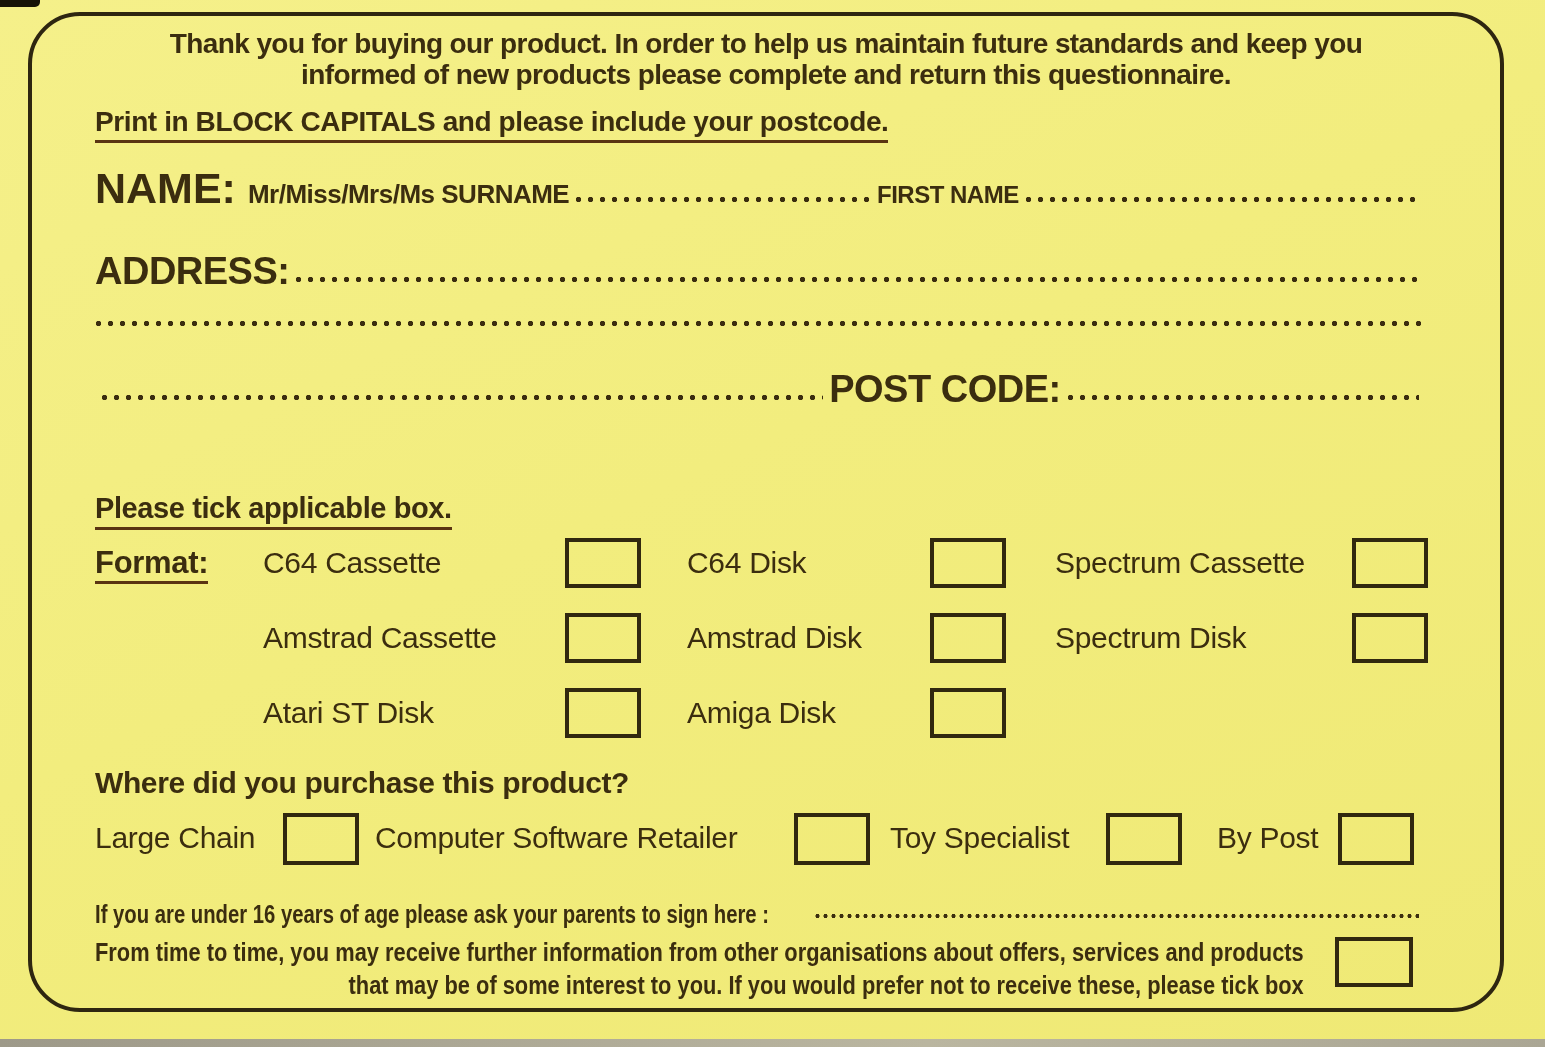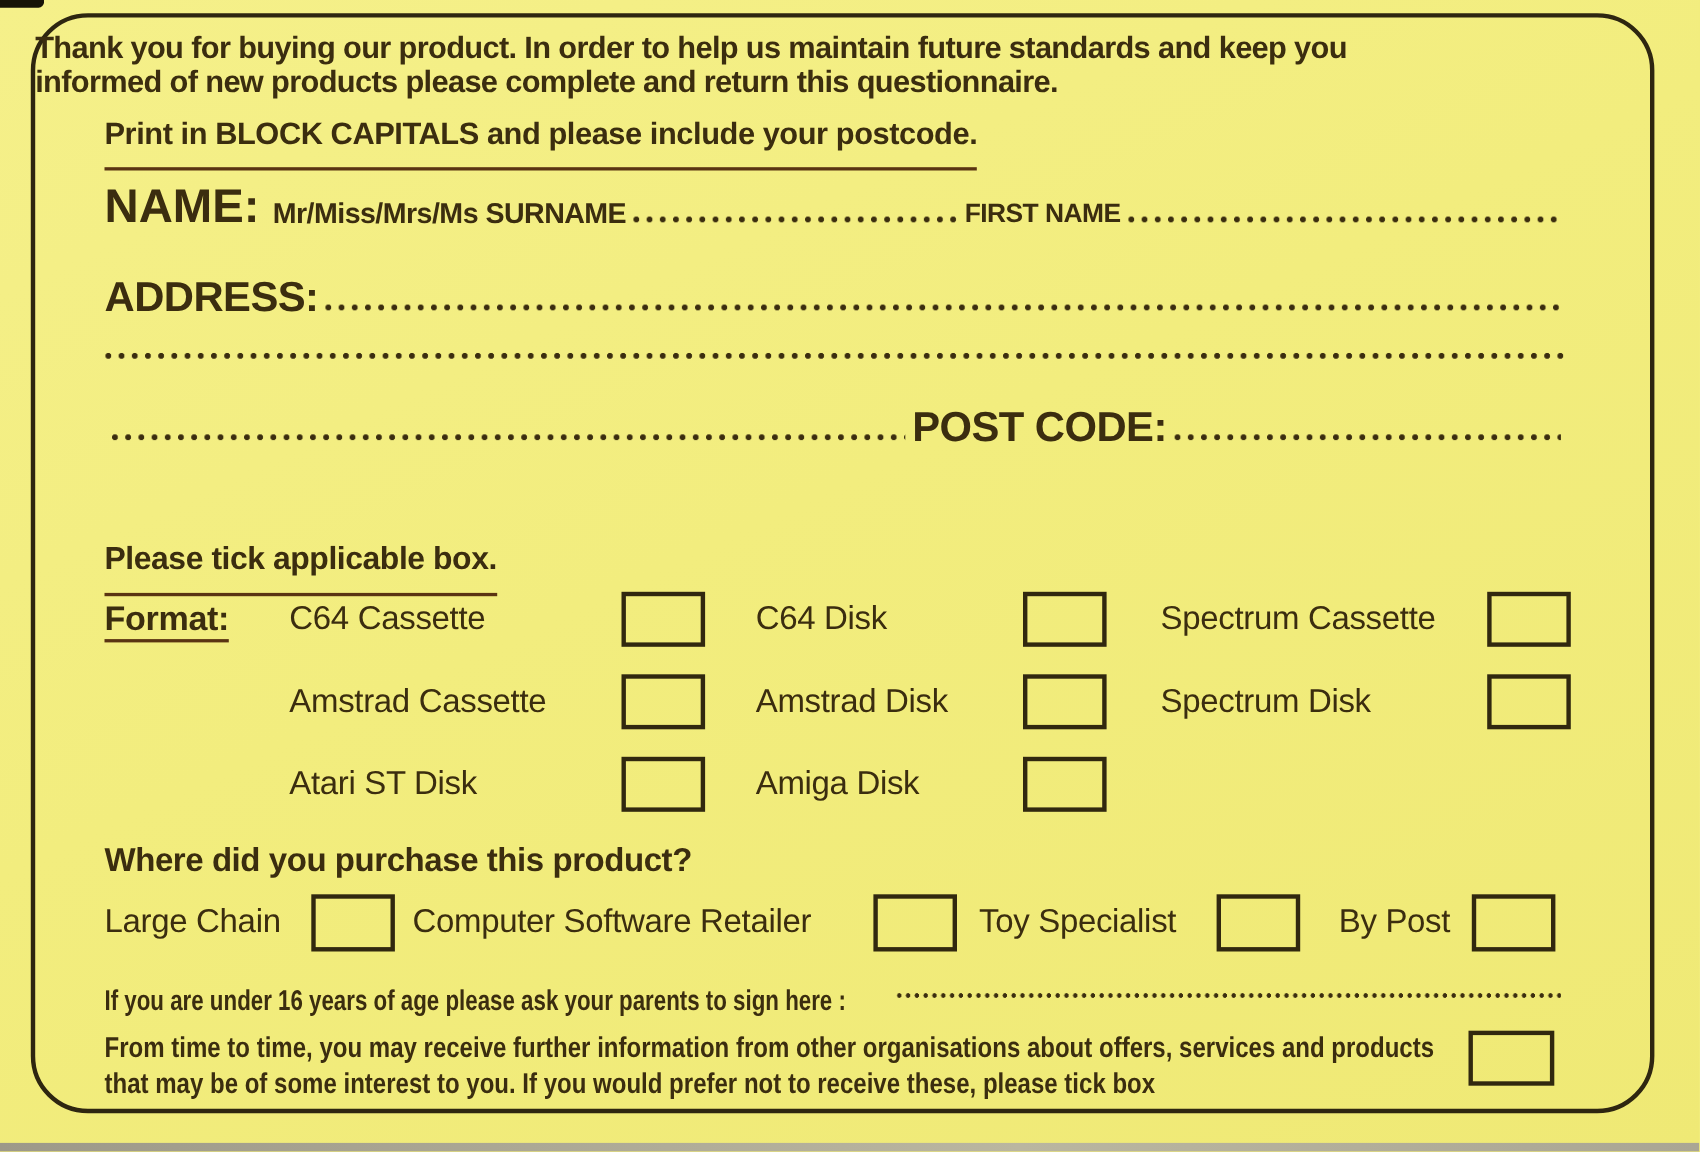--- a/index.html
+++ b/index.html
@@ -22,7 +22,7 @@
   }
   .card > *{position:absolute;}
 
-  .intro{left:0;right:0;top:12px;font-weight:bold;font-size:28px;line-height:31px;letter-spacing:-0.6px;}
+  .intro{left:0;right:0;top:12px;text-align:center;font-weight:bold;font-size:28px;line-height:31px;letter-spacing:-0.6px;}
   .block-caps{left:63px;top:90px;font-size:28px;font-weight:bold;letter-spacing:-0.4px;}
   .u{border-bottom:3px solid var(--underline);padding-bottom:15px;}
 

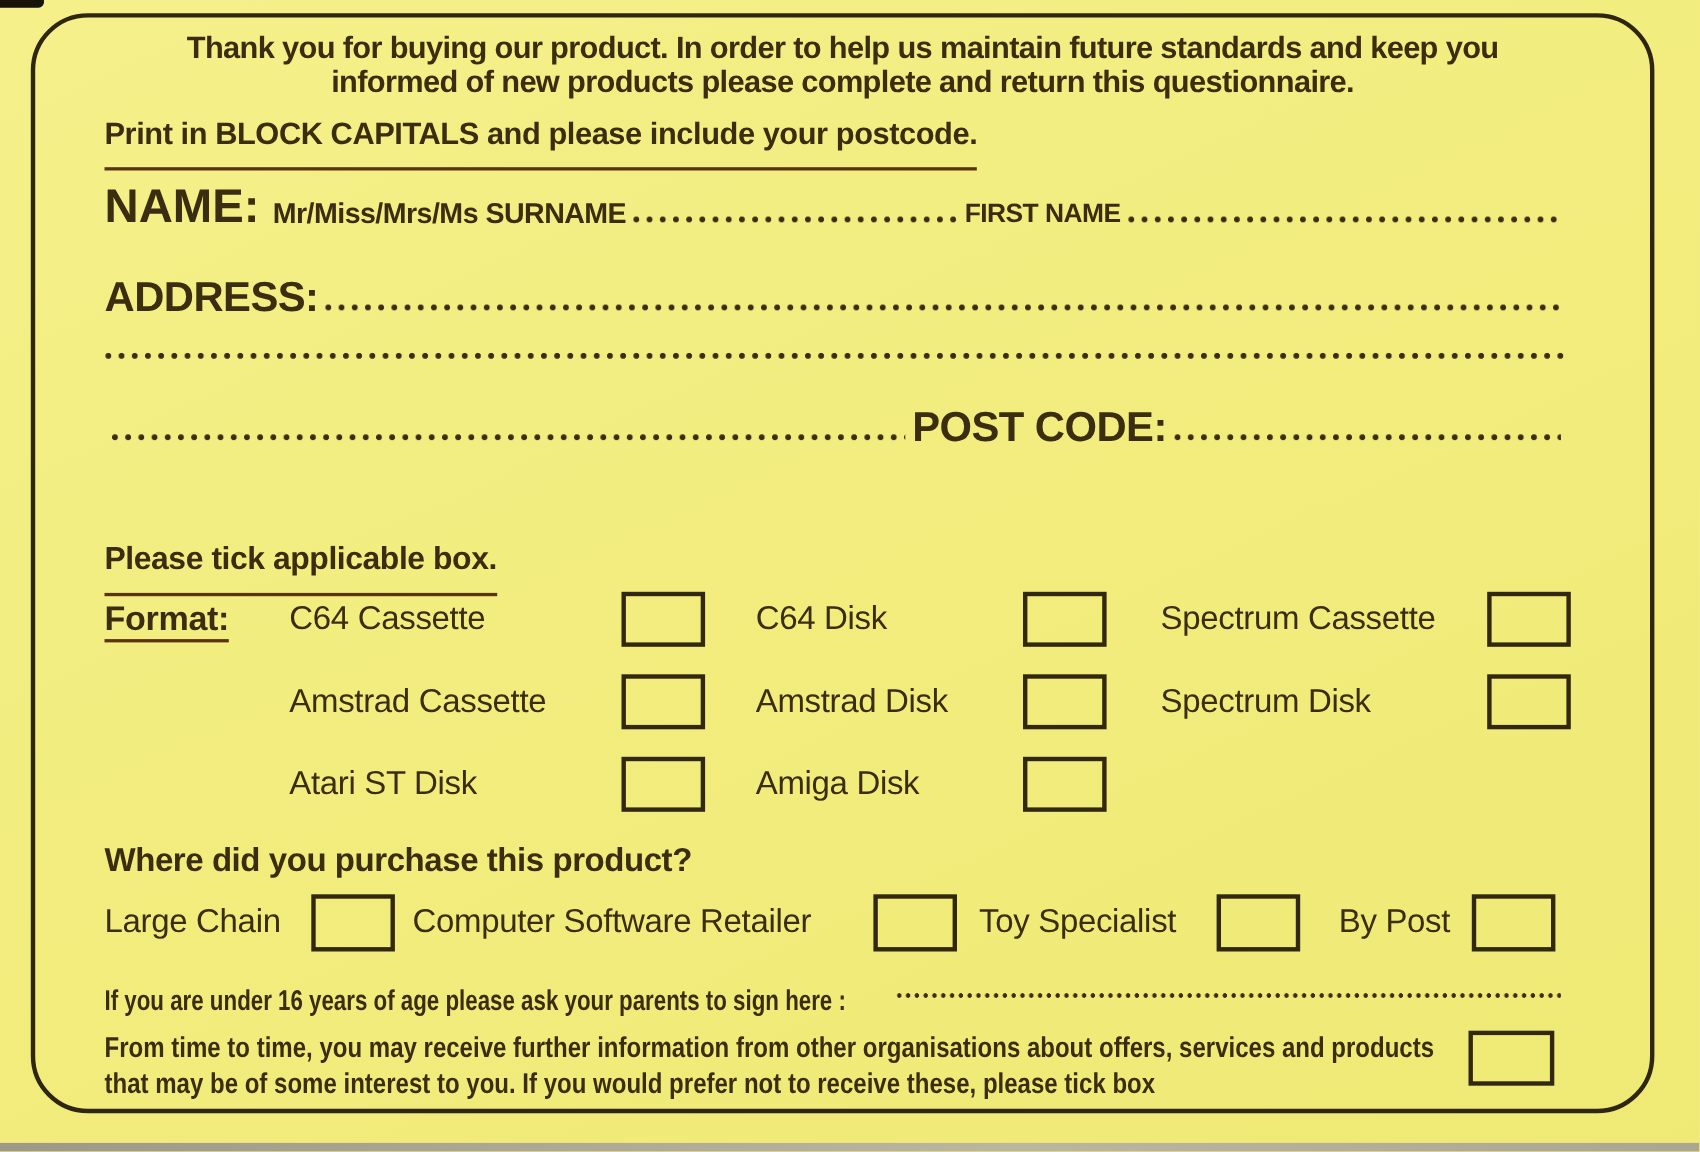--- a/index.html
+++ b/index.html
@@ -24,7 +24,7 @@
 
   .intro{left:0;right:0;top:12px;text-align:center;font-weight:bold;font-size:28px;line-height:31px;letter-spacing:-0.6px;}
   .block-caps{left:63px;top:90px;font-size:28px;font-weight:bold;letter-spacing:-0.4px;}
-  .u{border-bottom:3px solid var(--underline);padding-bottom:15px;}
+  .u{border-bottom:3px solid var(--underline);padding-bottom:3px;}
 
   .row{display:flex;align-items:flex-end;left:63px;right:75px;}
   .dots{flex-grow:1;height:7px;margin:0 6px 7px 6px;

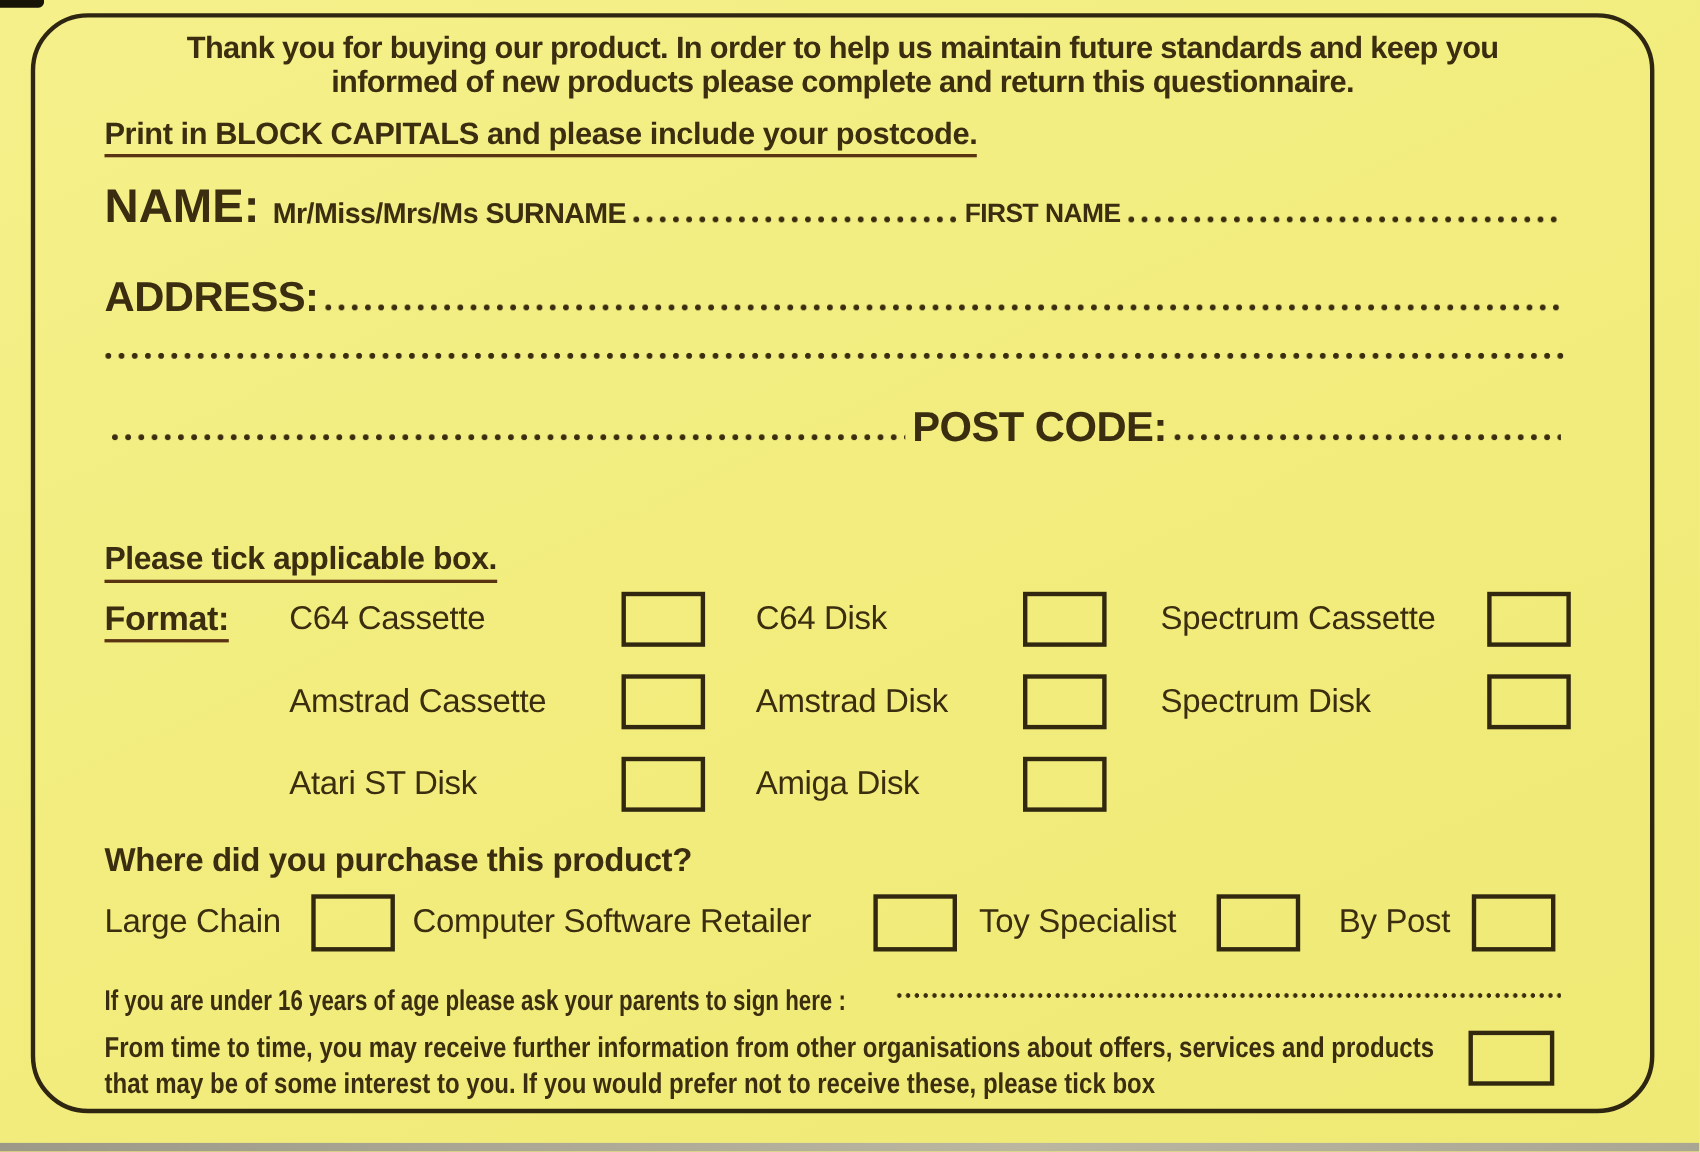--- a/index.html
+++ b/index.html
@@ -66,7 +66,7 @@
   .purchase-row .checkbox{height:52px;}
   .p1{left:63px}.pb1{left:251px}.p2{left:343px}.pb2{left:762px}.p3{left:858px}.pb3{left:1074px}.p4{left:1185px}.pb4{left:1306px}
 
-  .under16-row{top:875px;height:36px;align-items:center;}
+  .under16-row{top:875px;height:36px;}
   .squeeze-wrap{width:714px;overflow:visible;white-space:nowrap;}
   .squeeze{display:inline-block;transform:scaleX(0.78);transform-origin:0 100%;font-size:26px;font-weight:bold;line-height:1;}
 

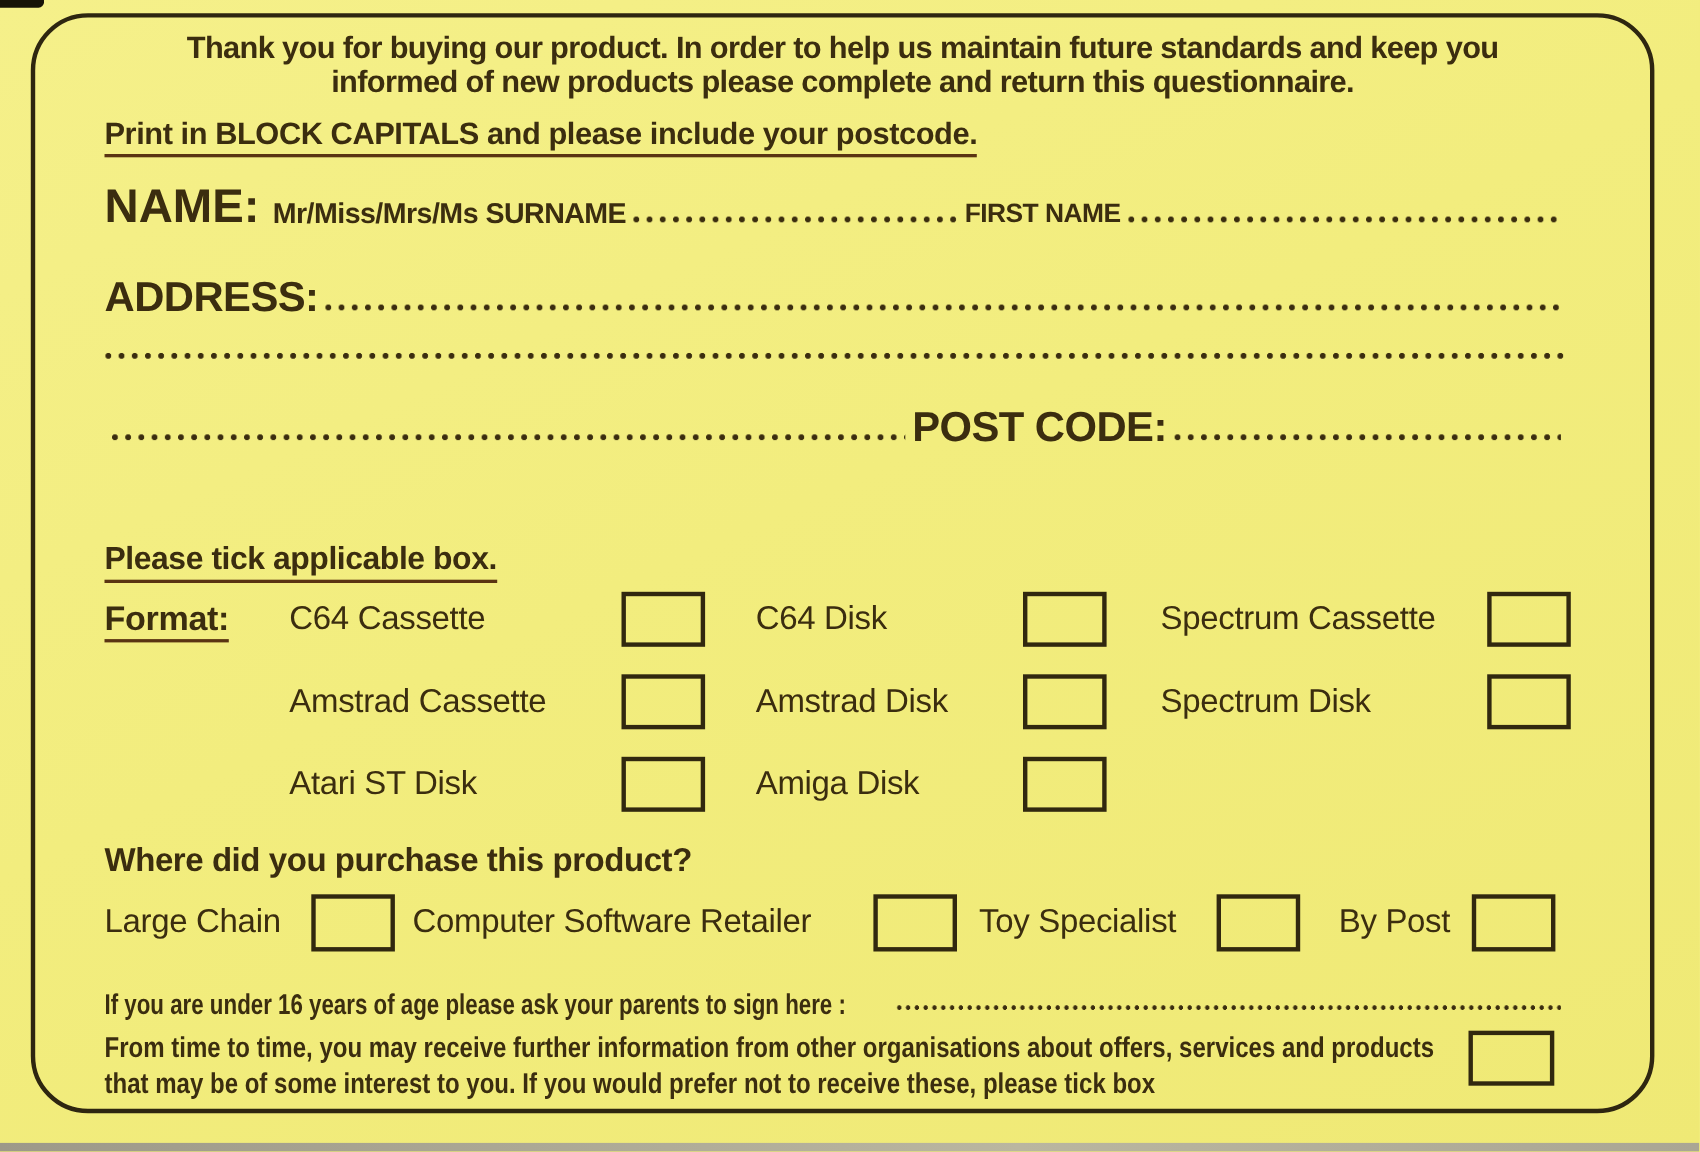--- a/index.html
+++ b/index.html
@@ -70,7 +70,7 @@
   .squeeze-wrap{width:714px;overflow:visible;white-space:nowrap;}
   .squeeze{display:inline-block;transform:scaleX(0.78);transform-origin:0 100%;font-size:26px;font-weight:bold;line-height:1;}
 
-  .optout{left:63px;top:920px;width:1190px;overflow:visible;white-space:nowrap;}
+  .optout{left:63px;top:920px;width:1190px;overflow:visible;white-space:nowrap;text-align:right;}
   .optout-inner{display:inline-block;transform:scaleX(0.84);transform-origin:0 0;font-size:26px;font-weight:bold;line-height:33px;}
   .optout-box{left:1303px;top:921px;width:78px;height:50px;}
 </style>

